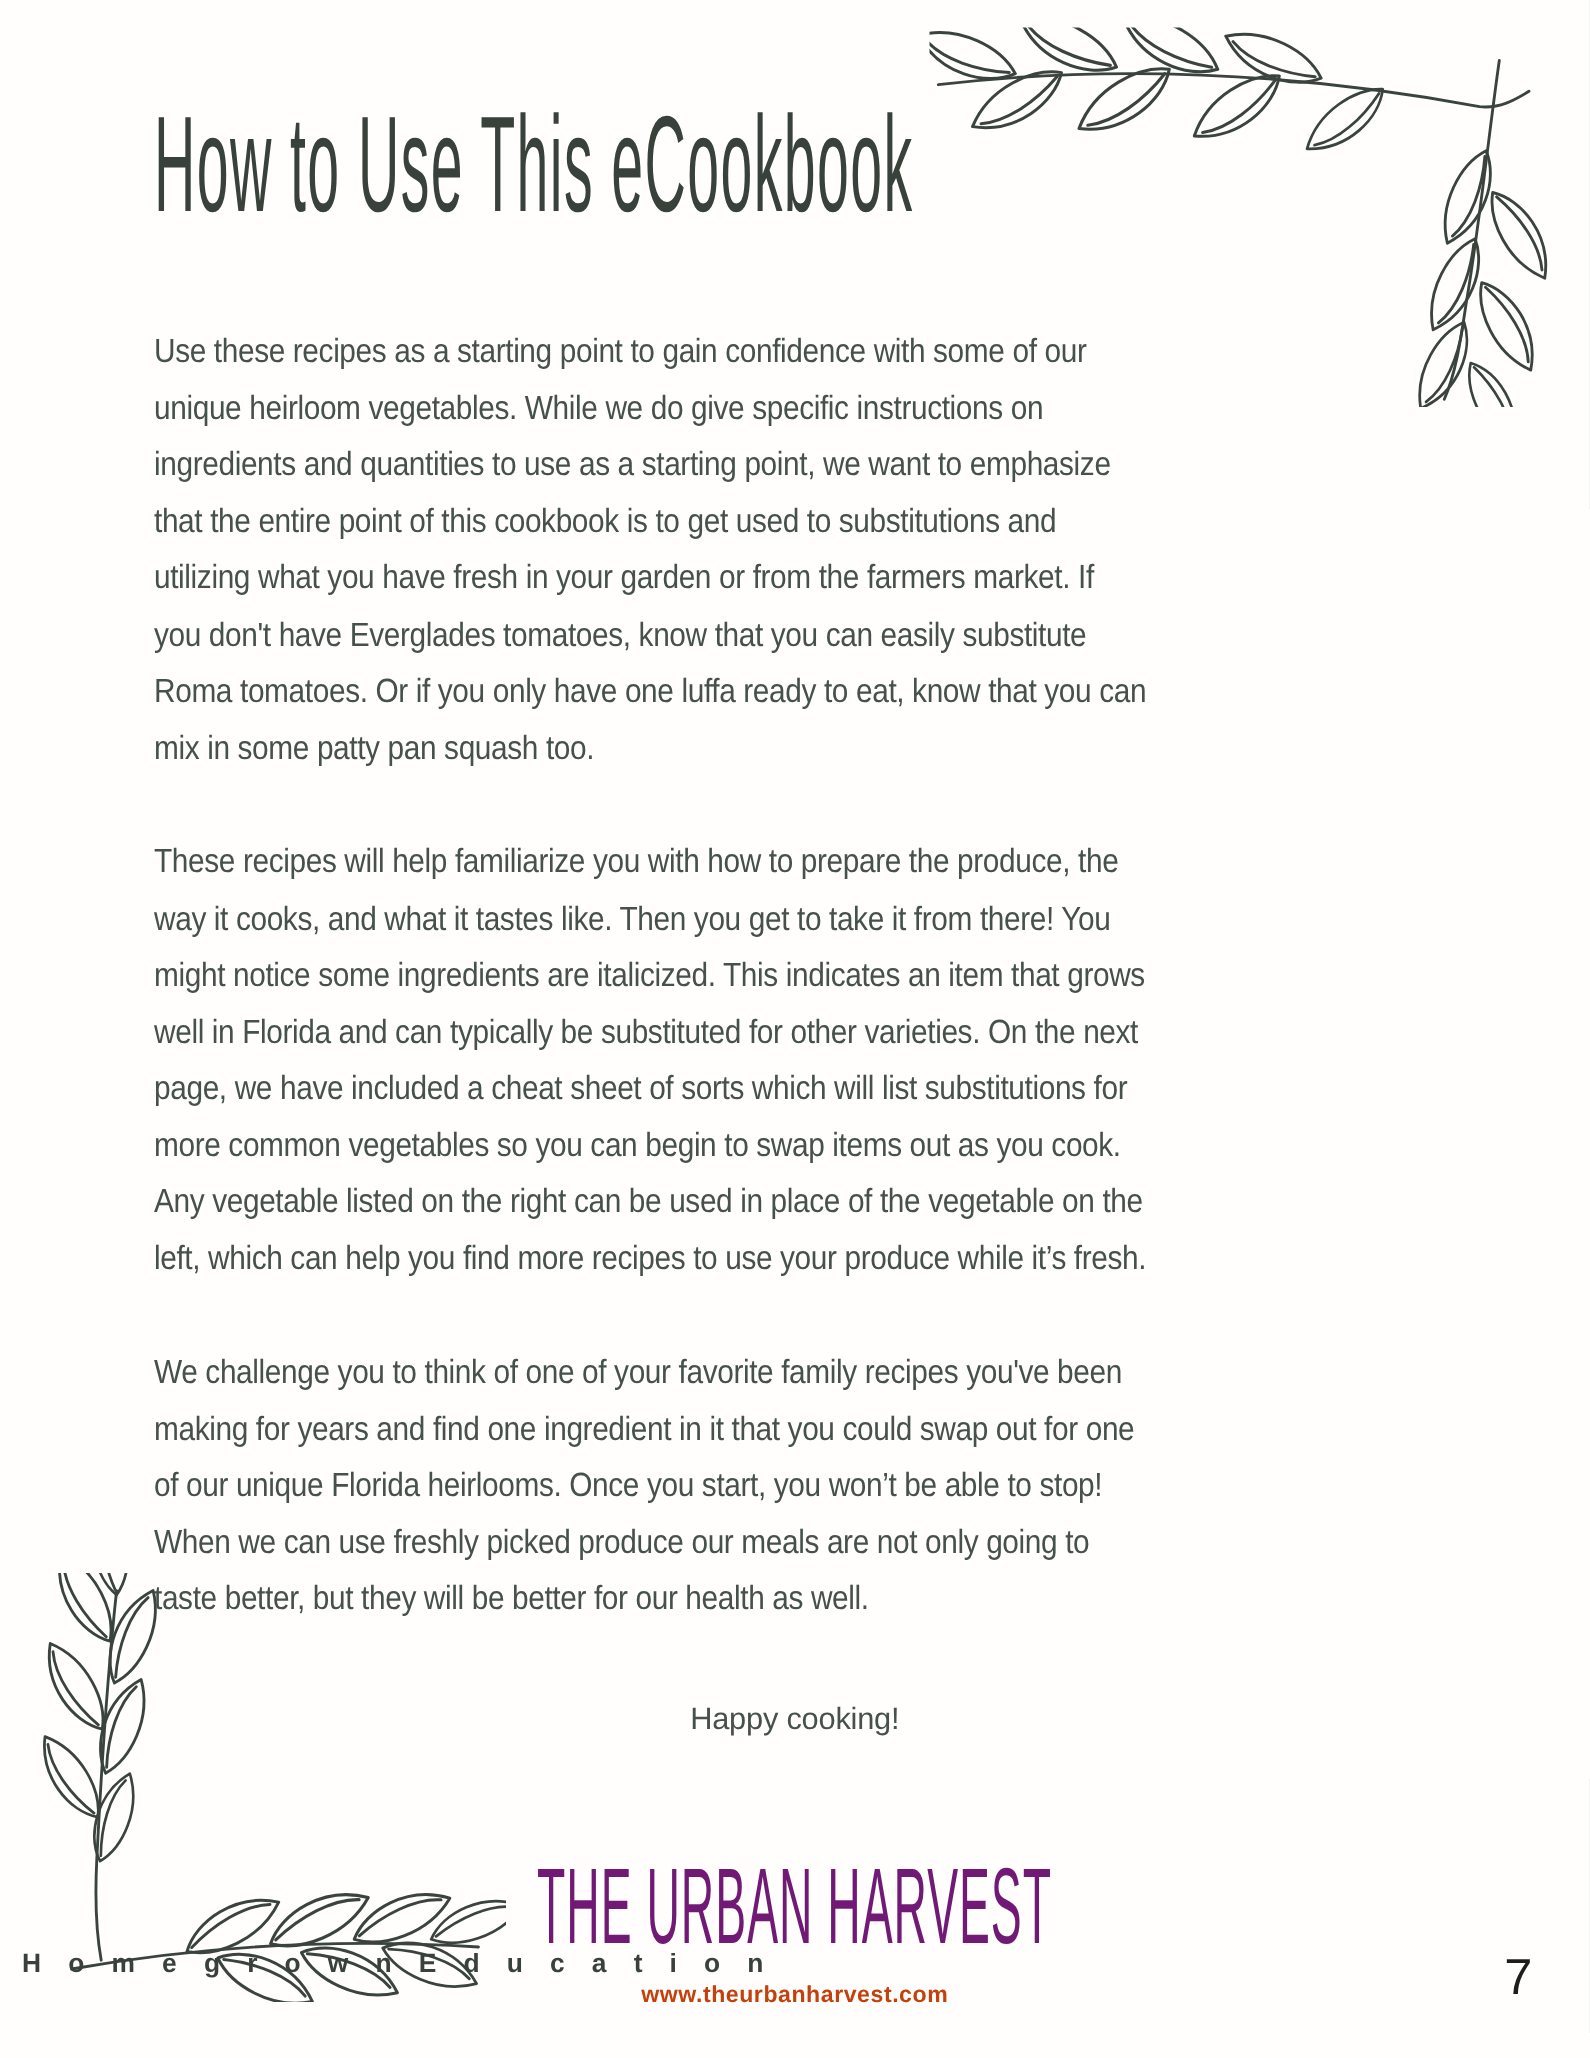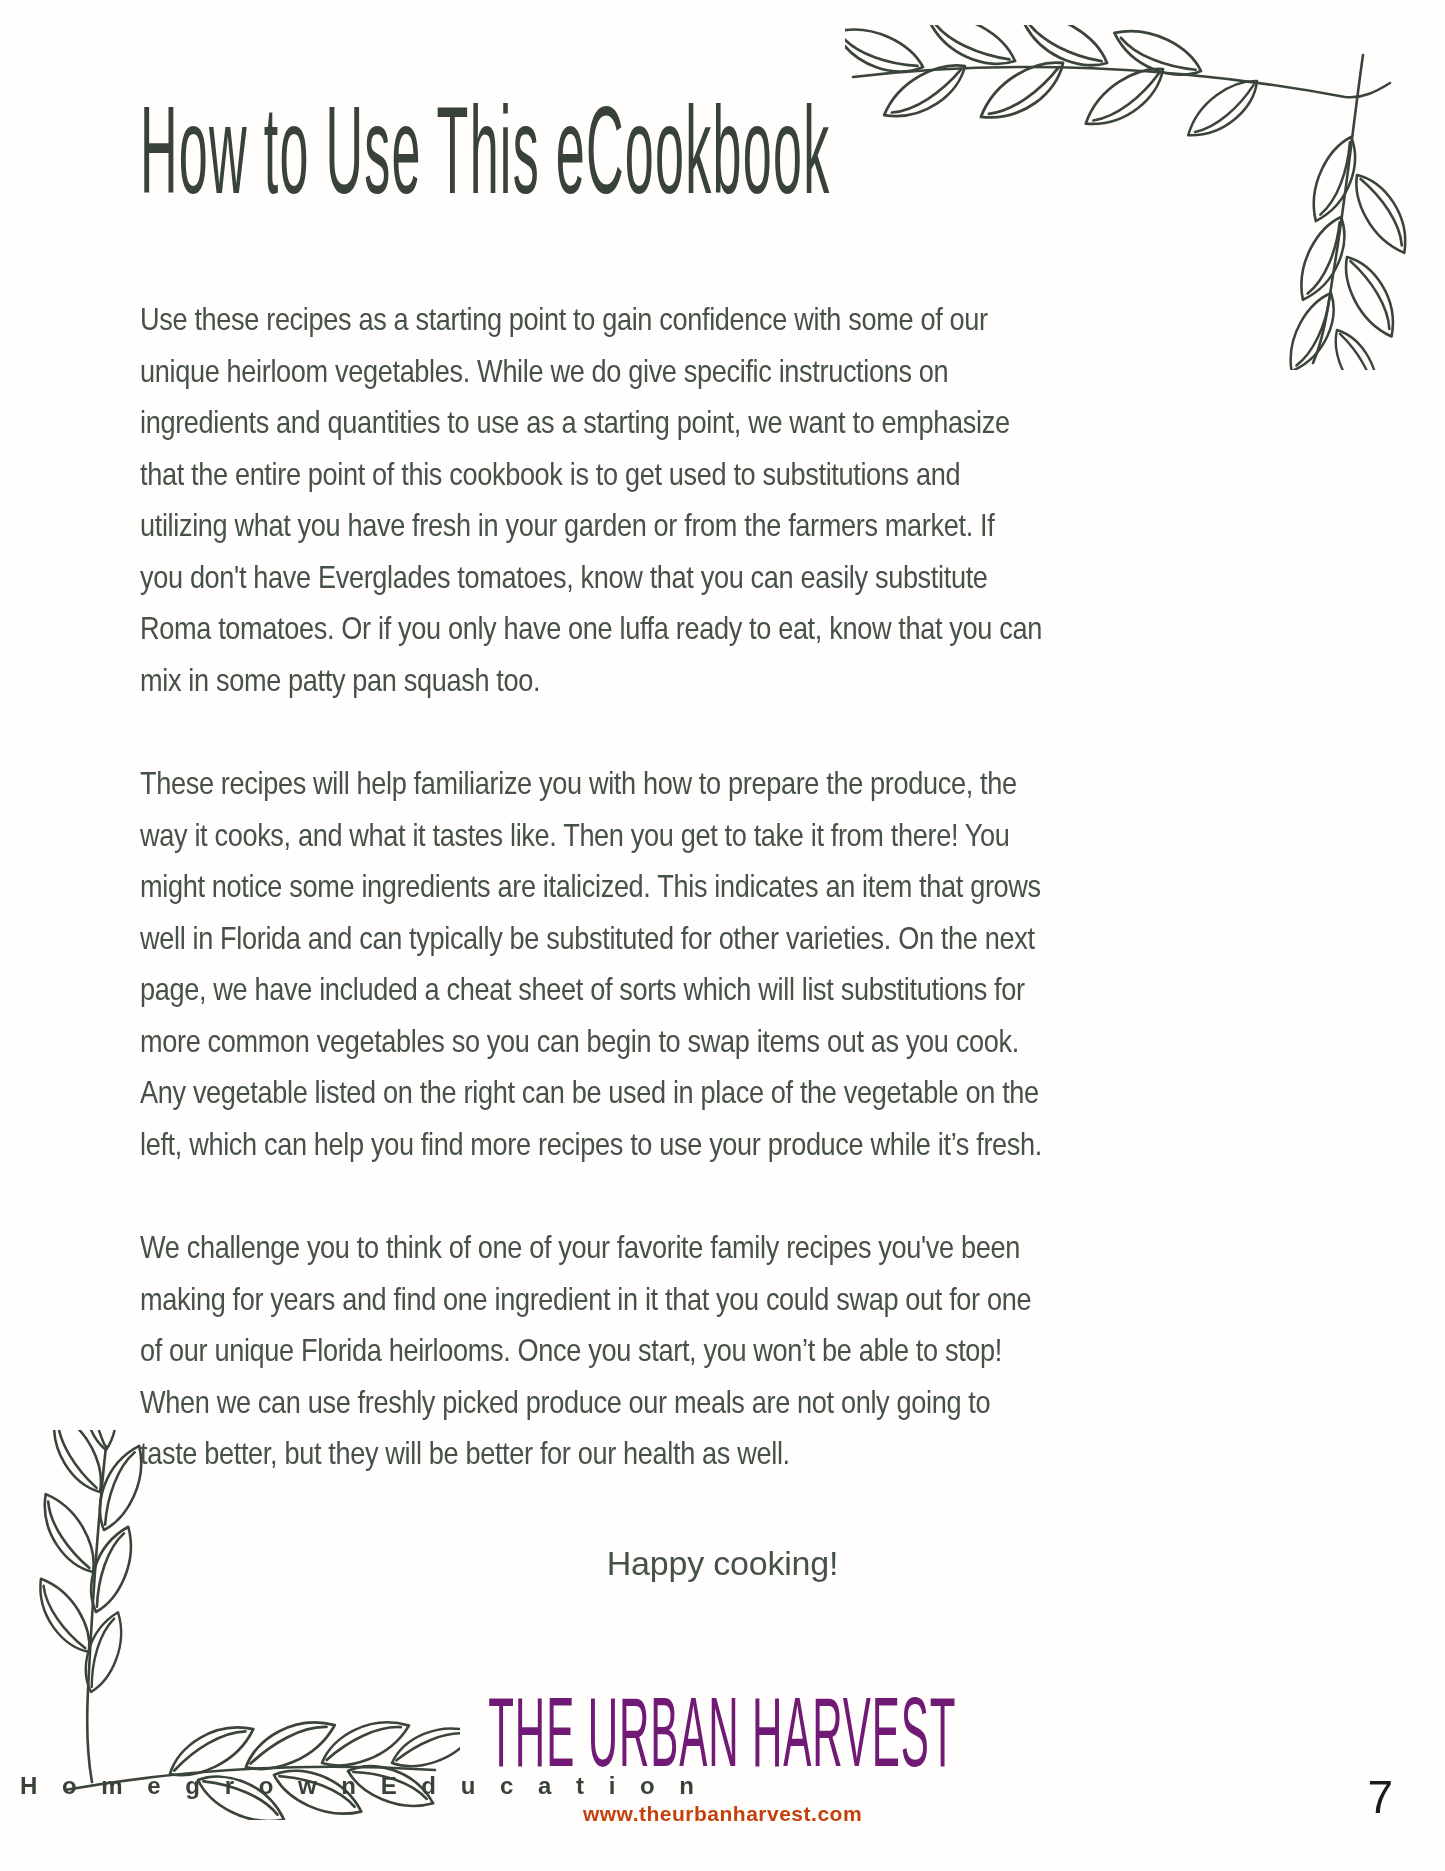--- a/index.html
+++ b/index.html
@@ -42,7 +42,7 @@
   .closing {
     position:absolute; left:0; right:0; top:1537px;
     text-align:center;
-    font-size:34px; line-height:52px;
+    font-size:28px; line-height:52px;
     letter-spacing:-0.2px;
   }
 

